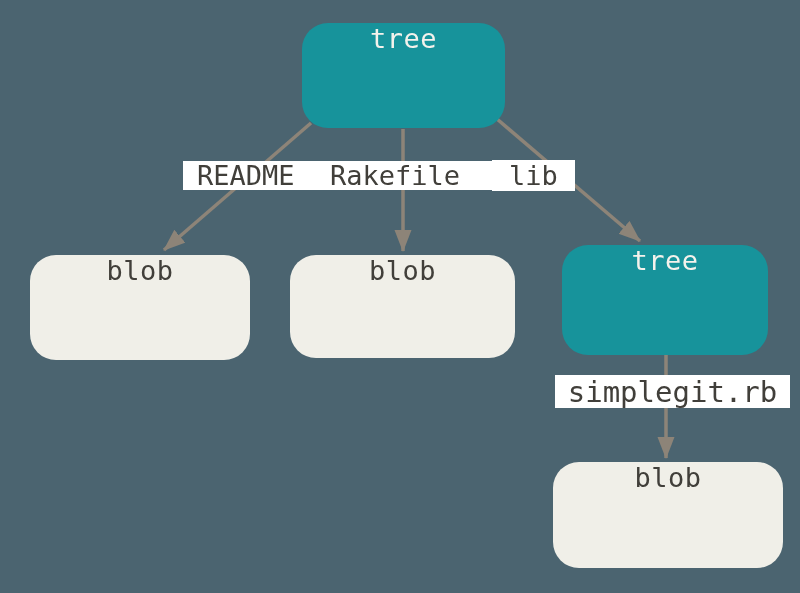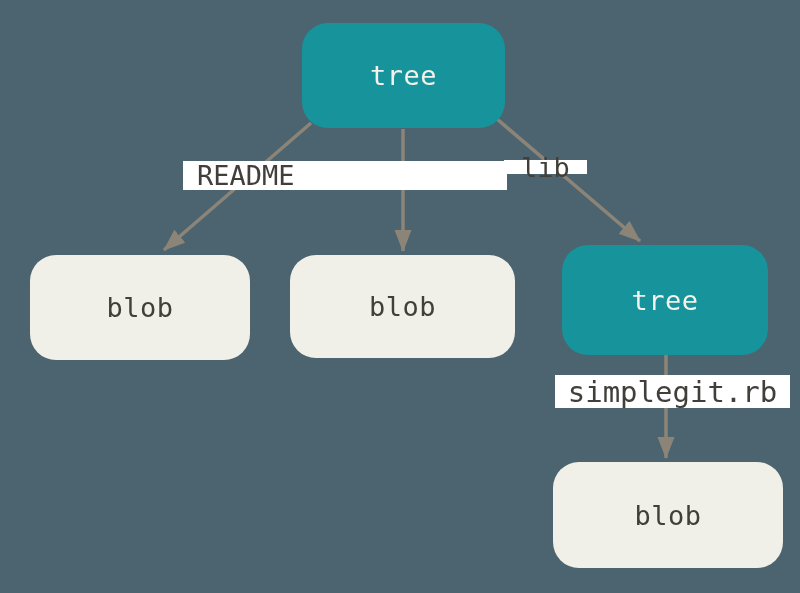--- a/index.html
+++ b/index.html
@@ -40,7 +40,7 @@
     position:absolute;
     z-index:1;
     display:flex;
-    align-items:center;
+    align-items:flex-start;
     justify-content:center;
     border-radius:26px;
     font-size:27px;

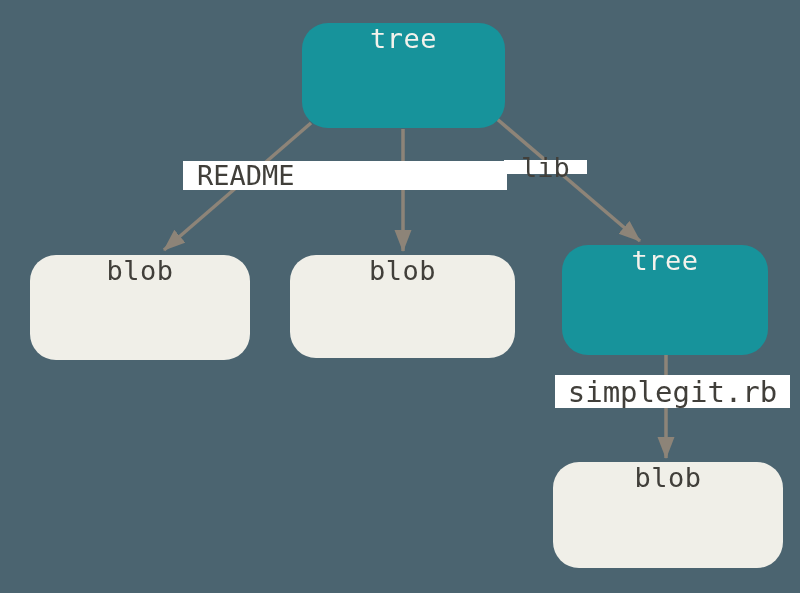--- a/index.html
+++ b/index.html
@@ -127,6 +127,7 @@
 
   <div class="elabel" id="label-readme-rakefile">
     <span class="lt lt-a">README</span>
+    <span class="lt lt-b">Rakefile</span>
   </div>
 
   <div class="elabel center" id="label-lib">

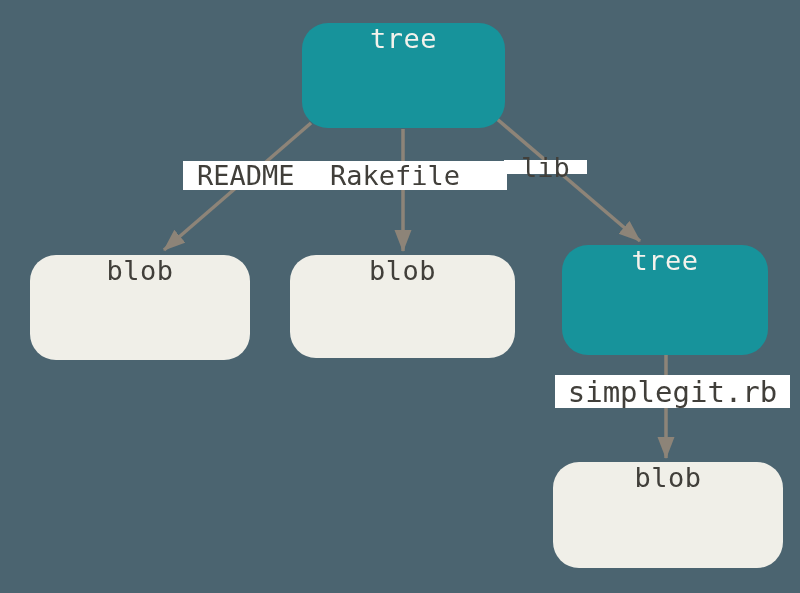--- a/index.html
+++ b/index.html
@@ -85,7 +85,7 @@
   #label-readme-rakefile{left:183px;top:161px;width:324px;height:29px;text-decoration:underline;}
   #label-readme-rakefile .lt-a{left:14px;}
   #label-readme-rakefile .lt-b{left:147px;}
-  #label-lib{left:504px;top:160px;width:83px;height:14px;}
+  #label-lib{left:492px;top:160px;width:83px;height:31px;}
   #label-simplegit{left:555px;top:375px;width:235px;height:33px;font-size:29px;justify-content:center;}
 </style>
 </head>

